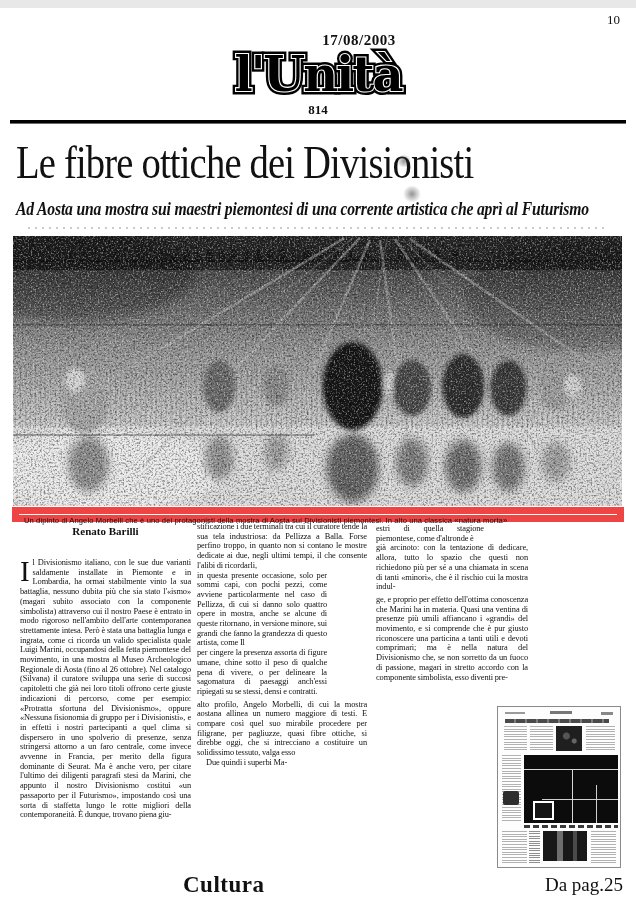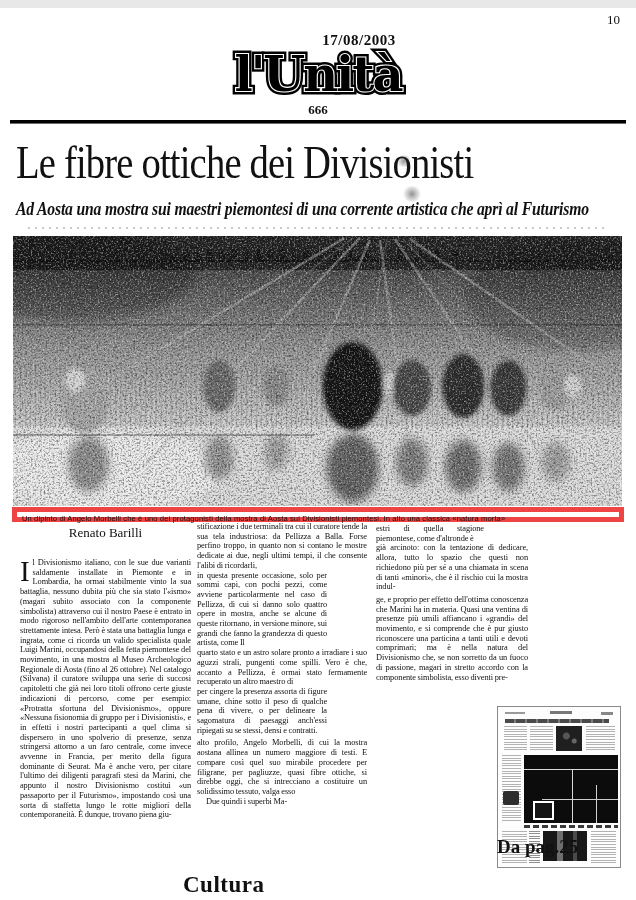--- a/index.html
+++ b/index.html
@@ -89,7 +89,7 @@
     </svg>
   </div>
 
-  <div class="abs m-ed">666</div>
+  <div class="abs m-ed">814</div>
   <div class="abs rule"></div>
 
   <div class="abs headline">

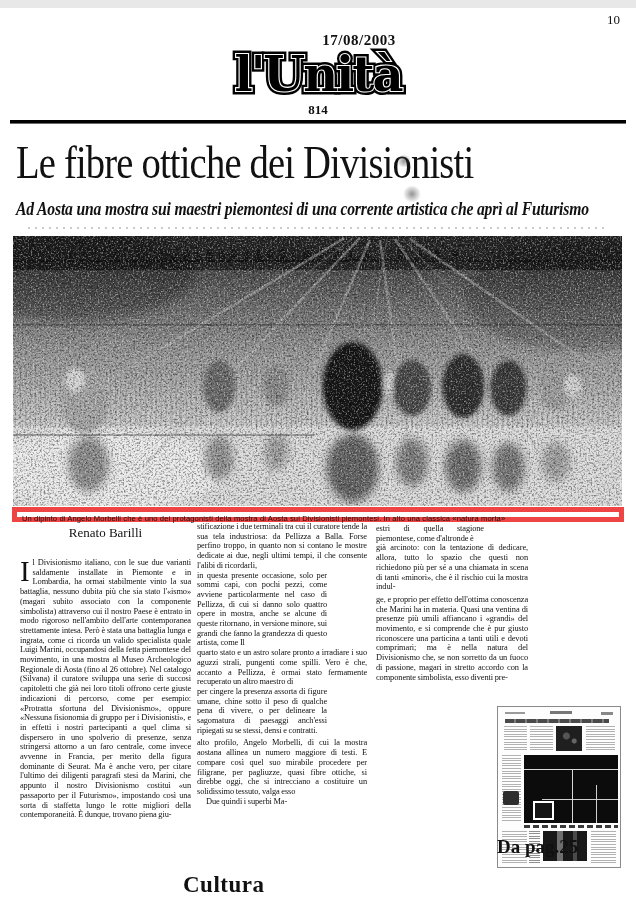--- a/index.html
+++ b/index.html
@@ -24,7 +24,7 @@
   .photo{top:228px;left:13px;width:609px;height:270px;background:#777;}
   .photo svg{display:block;width:100%;height:100%;}
 
-  .caption{top:499px;left:12px;width:612px;height:15px;border:5px solid #ef4444;
+  .caption{top:499px;left:12px;width:612px;height:15px;border:7px solid #ef4444;
      font-family:"Liberation Sans",sans-serif;font-size:7.6px;line-height:13px;
      padding-left:5px;box-sizing:border-box;color:#111;letter-spacing:.1px;background:#fff;}
 

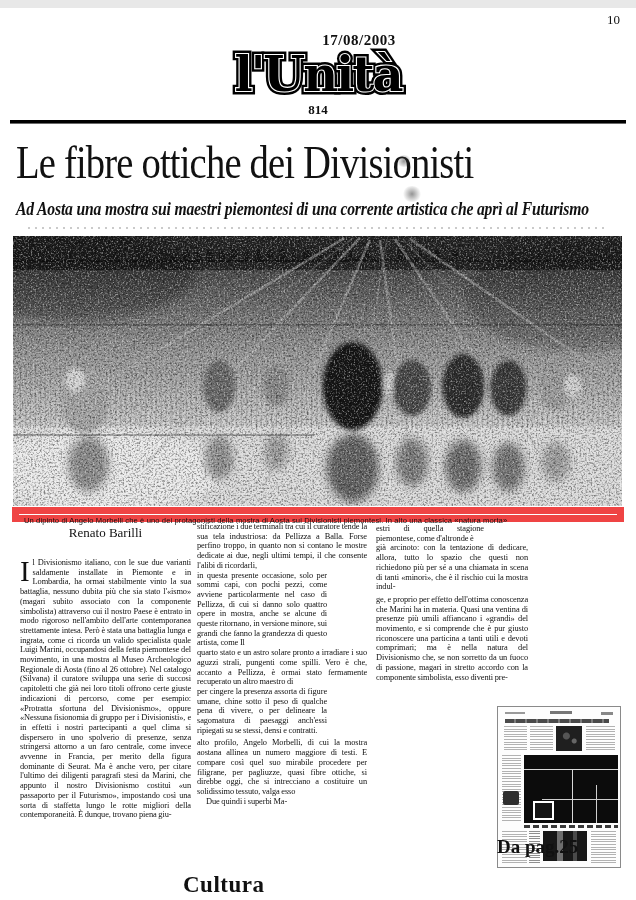--- a/index.html
+++ b/index.html
@@ -28,7 +28,7 @@
      font-family:"Liberation Sans",sans-serif;font-size:7.6px;line-height:13px;
      padding-left:5px;box-sizing:border-box;color:#111;letter-spacing:.1px;background:#fff;}
 
-  .byline{top:517px;left:20px;width:171px;text-align:center;font-weight:normal;font-size:13px;}
+  .byline{top:517px;left:20px;width:171px;text-align:center;font-weight:bold;font-size:11px;}
 
   .bodycol{font-size:8.4px;line-height:9.7px;letter-spacing:-.1px;word-spacing:-.3px;text-align:justify;hyphens:auto;}
   .col1{top:550px;left:20px;width:171px;}

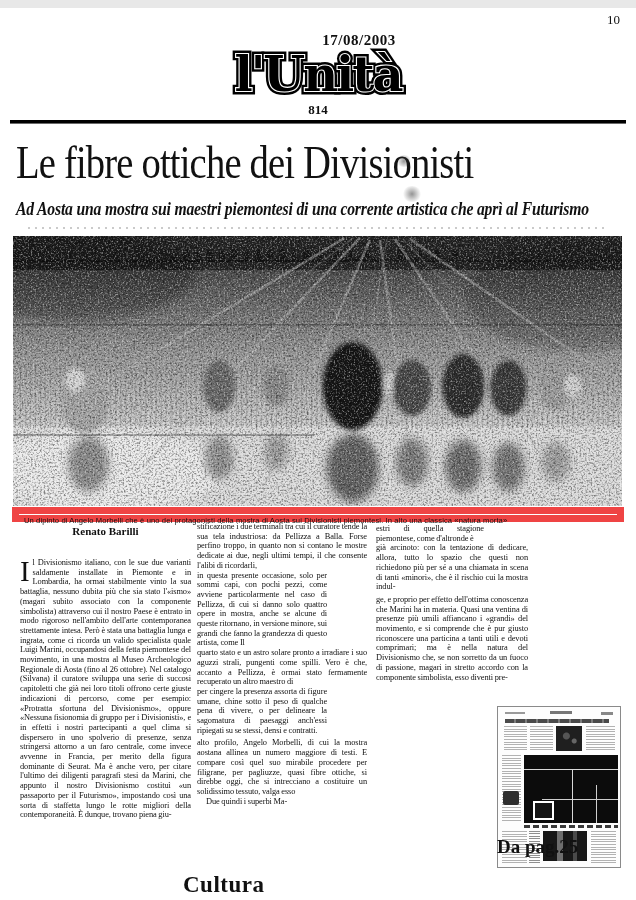--- a/index.html
+++ b/index.html
@@ -226,7 +226,6 @@
   <div class="abs bodycol col2">
     <div class="seg">stificazione i due terminali tra cui il curatore tende la sua tela industriosa: da Pellizza a Balla. Forse perfino troppo, in quanto non si contano le mostre dedicate ai due, negli ultimi tempi, il che consente l'alibi di ricordarli,</div>
     <div class="seg narrow2">in questa presente occasione, solo per sommi capi, con pochi pezzi, come avviene particolarmente nel caso di Pellizza, di cui si danno solo quattro opere in mostra, anche se alcune di queste ritornano, in versione minore, sui grandi che fanno la grandezza di questo artista, come Il</div>
-    <div class="seg">quarto stato e un astro solare pronto a irradiare i suo aguzzi strali, pungenti come spilli. Vero è che, accanto a Pellizza, è ormai stato fermamente recuperato un altro maestro di</div>
     <div class="seg narrow2">per cingere la presenza assorta di figure umane, chine sotto il peso di qualche pena di vivere, o per delineare la sagomatura di paesaggi anch'essi ripiegati su se stessi, densi e contratti.</div>
     <div class="seg para-gap">alto profilo, Angelo Morbelli, di cui la mostra aostana allinea un numero maggiore di testi. E compare così quel suo mirabile procedere per filigrane, per pagliuzze, quasi fibre ottiche, si direbbe oggi, che si intrecciano a costituire un solidissimo tessuto, valga esso</div>
     <div class="seg narrow2 indent">Due quindi i superbi Ma-</div>

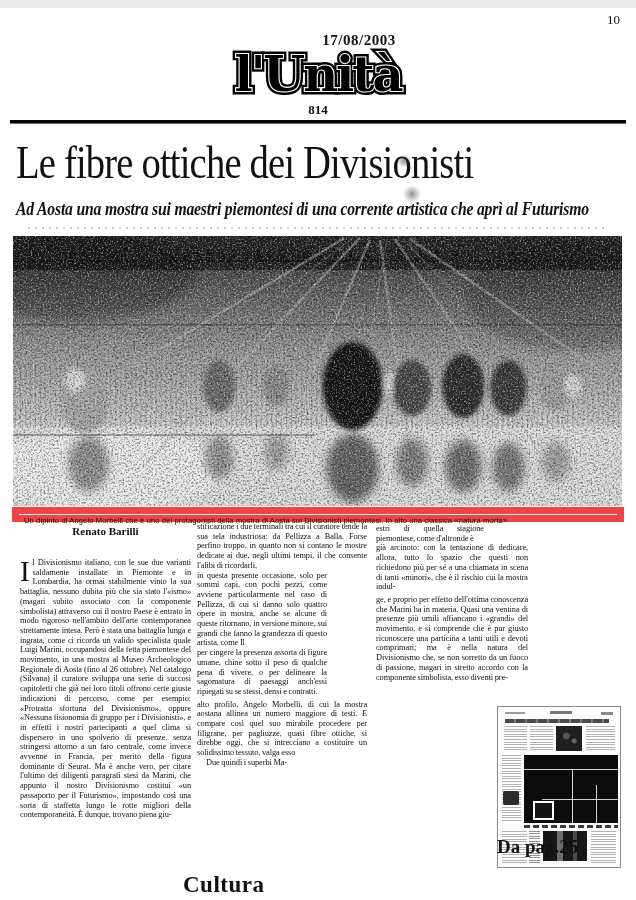--- a/index.html
+++ b/index.html
@@ -41,7 +41,7 @@
   .dropcap{float:left;font-size:29px;line-height:25px;padding:1px 3px 0 0;}
 
   .section-label{top:864px;left:183px;font-size:23px;font-weight:bold;letter-spacing:.5px;}
-  .page-ref{top:828px;left:497px;width:126px;text-align:left;font-size:19px;font-weight:bold;}
+  .page-ref{top:866px;left:497px;width:126px;text-align:right;font-size:19px;font-weight:normal;}
 
   
   .thumb{top:698px;left:497px;width:124px;height:162px;border:1px solid #8a8a8a;background:#fdfdfd;box-sizing:border-box;}

